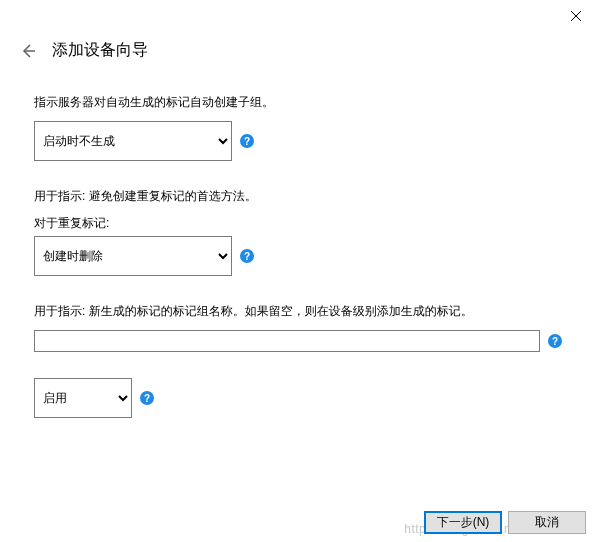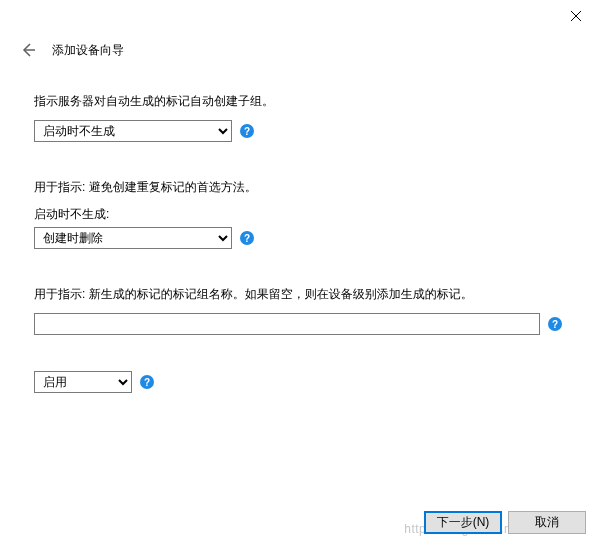--- a/index.html
+++ b/index.html
@@ -40,7 +40,7 @@
       color: #606060;
     }
     .back-arrow svg { width: 16px; height: 16px; }
-    .wizard-title { font-size: 12px; }
+    .wizard-title { font-size: 16px; }
     .content {
       padding: 0 34px;
     }

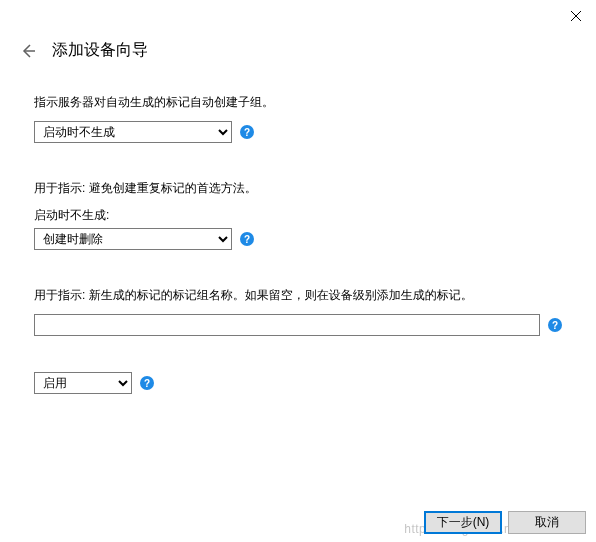--- a/index.html
+++ b/index.html
@@ -52,7 +52,7 @@
     select {
       font-family: inherit;
       font-size: 12px;
-      height: 22px;
+      height: 40px;
       border: 1px solid #7a7a7a;
       background: #fff;
       padding: 0 4px;

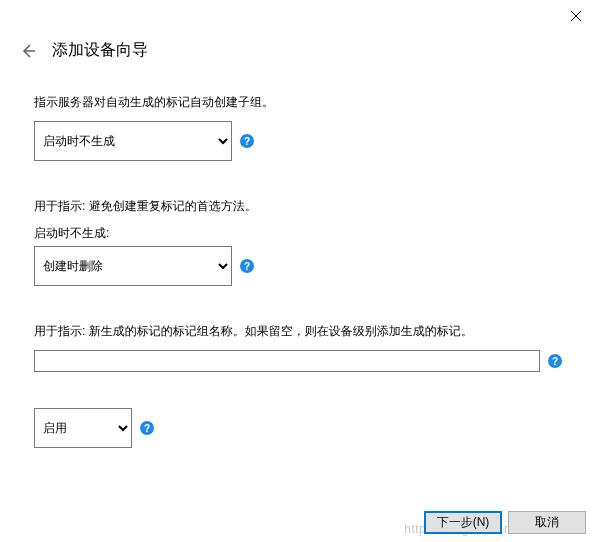--- a/index.html
+++ b/index.html
@@ -44,7 +44,7 @@
     .content {
       padding: 0 34px;
     }
-    .section { margin-top: 36px; }
+    .section { margin-top: 26px; }
     .section:first-child { margin-top: 16px; }
     .desc { margin-bottom: 10px; line-height: 1.5; }
     .field-label { margin-bottom: 4px; }

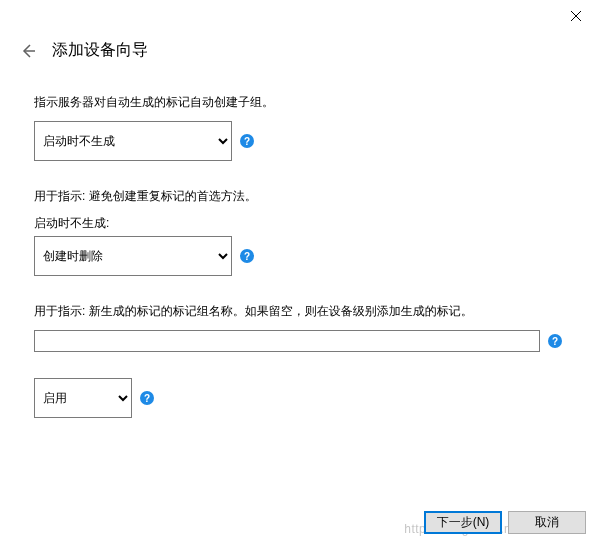--- a/index.html
+++ b/index.html
@@ -153,7 +153,7 @@
 
   <div class="section">
     <div class="desc">用于指示: 避免创建重复标记的首选方法。</div>
-    <div class="field-label">启动时不生成:</div>
+    <div class="field-label">对于重复标记:</div>
     <div class="row">
       <select class="select-wide">
         <option>创建时删除</option>

